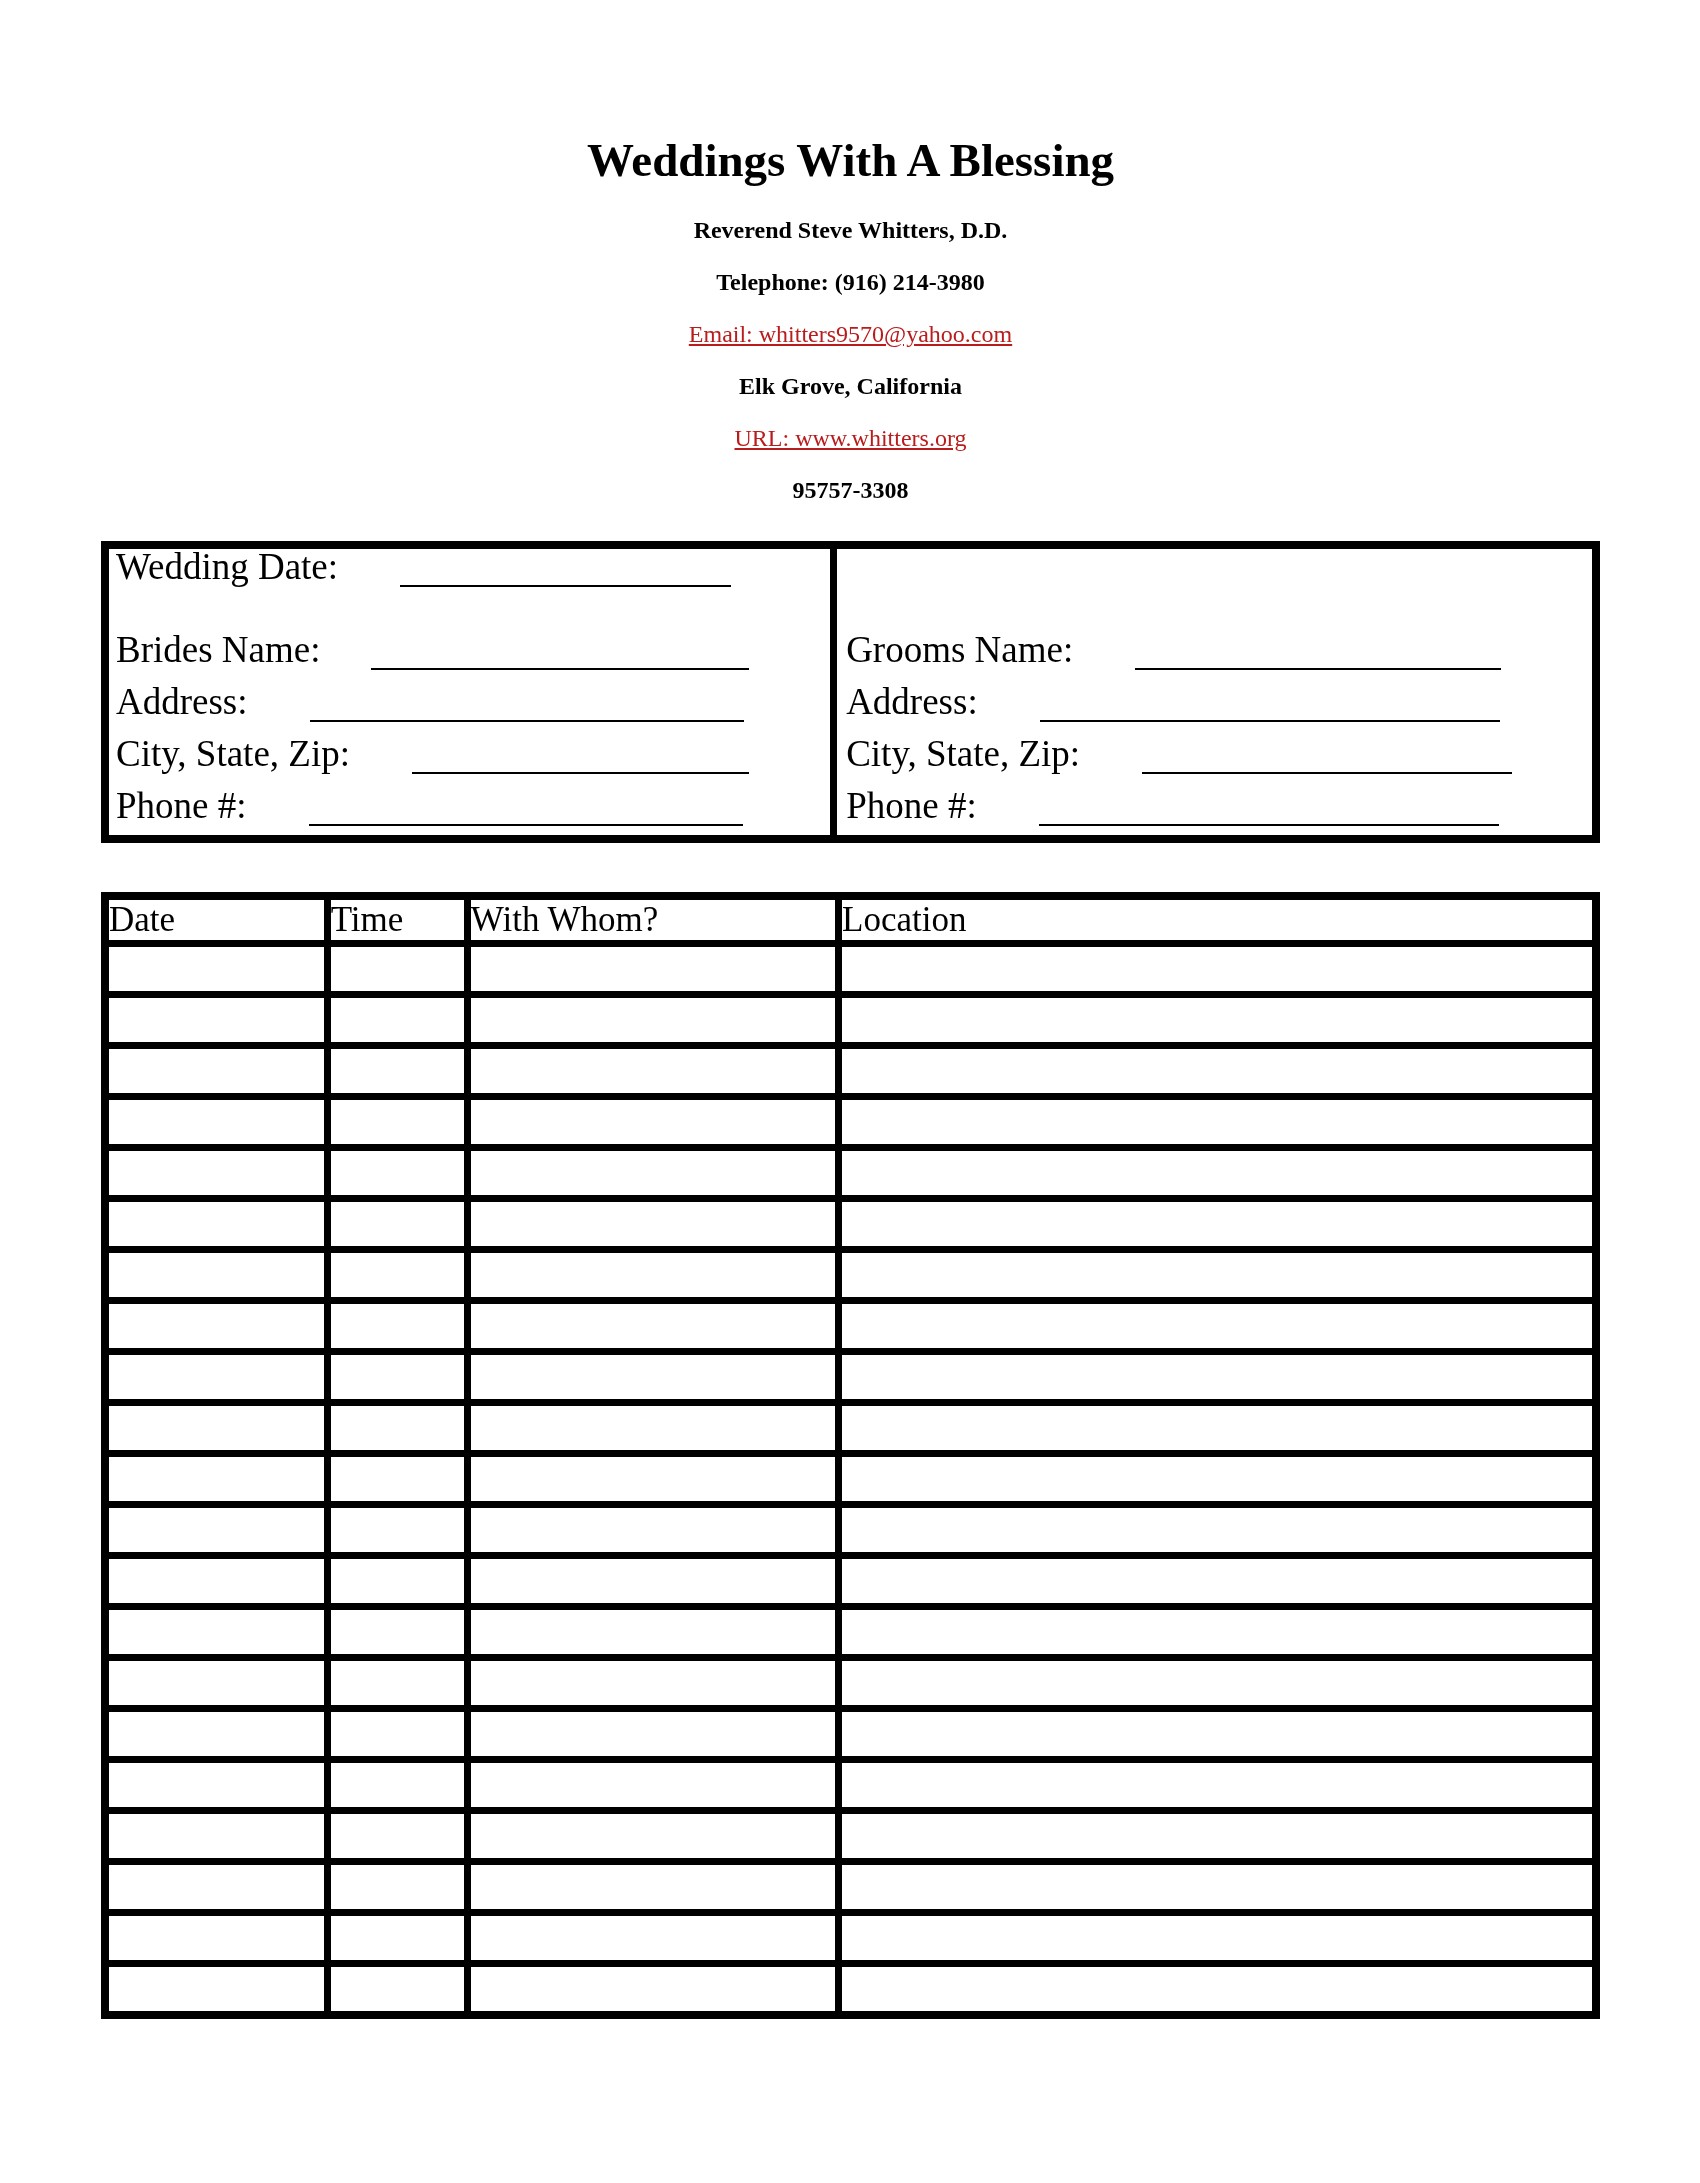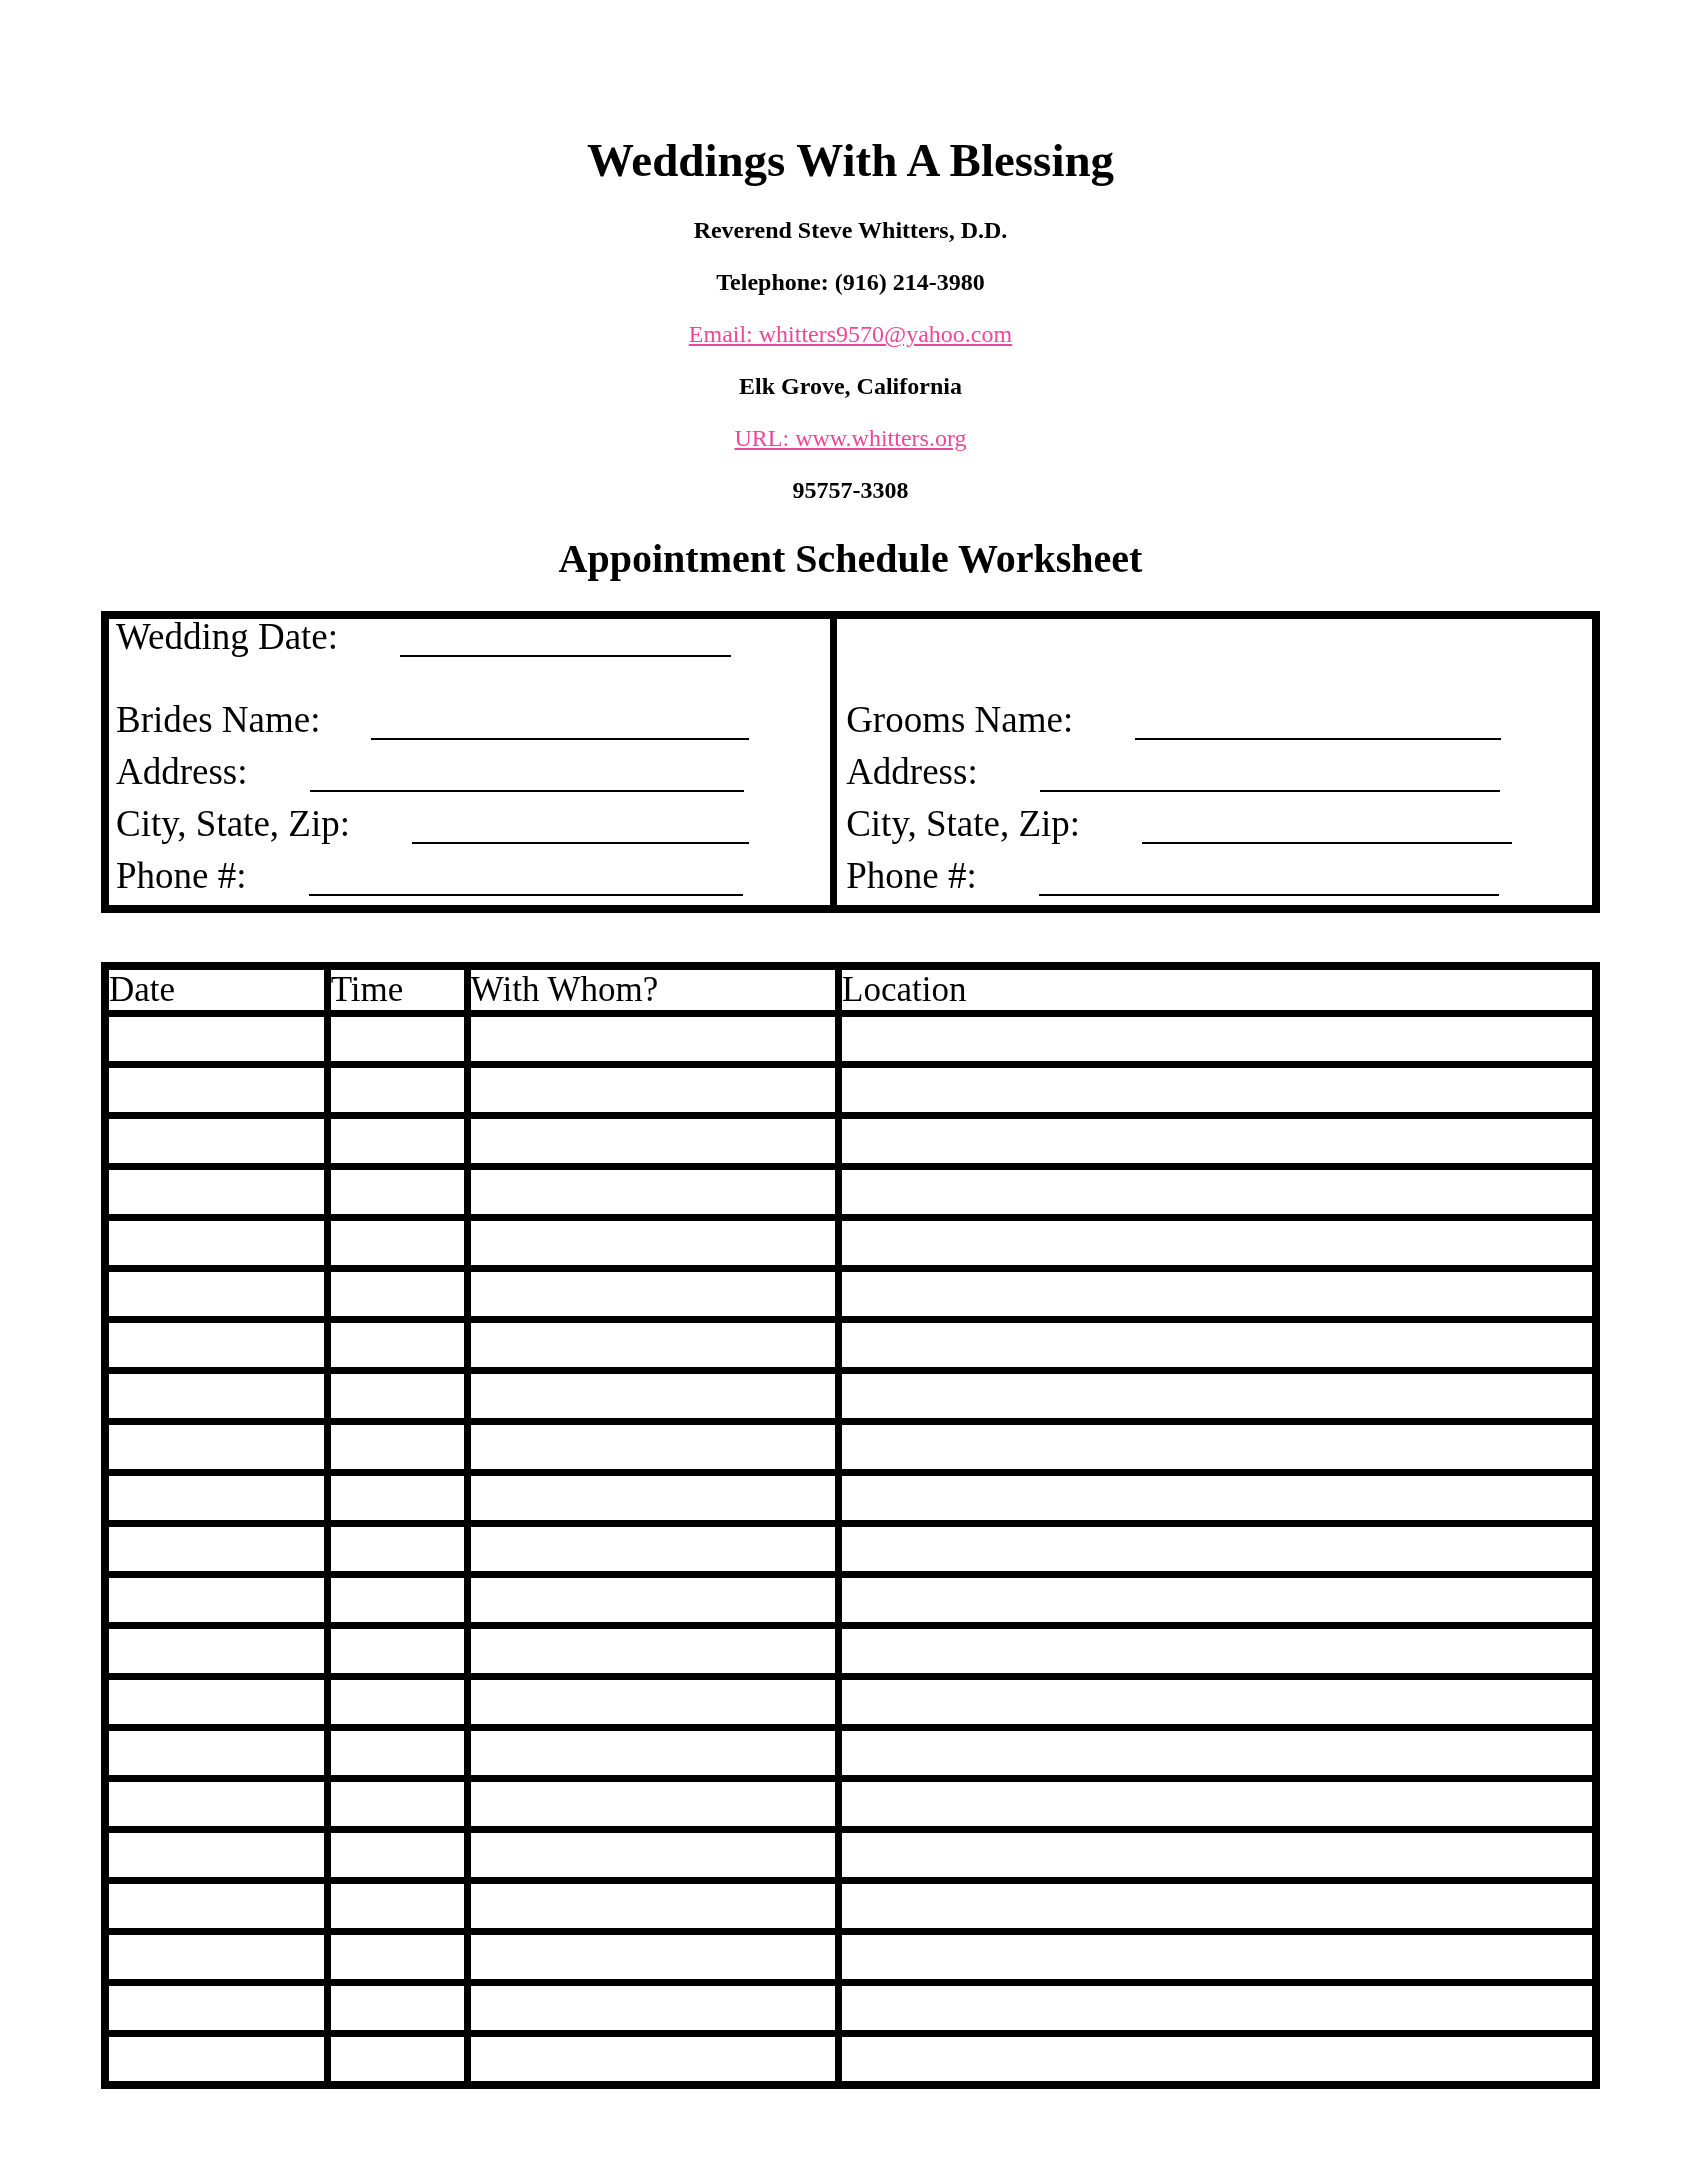--- a/index.html
+++ b/index.html
@@ -26,7 +26,7 @@
   .lh-line{font-size:24px;line-height:52px;font-weight:bold;}
   .lh-lines{margin-top:12.2px;}
   .link-line{font-weight:normal;}
-  a.doc-link{color:#ec4899;text-decoration:underline;cursor:pointer;}
+  a.doc-link{color:#b91c1c;text-decoration:underline;cursor:pointer;}
   .ws-title{
     font-size:40px;font-weight:bold;text-align:center;
     line-height:54px;margin:15.7px 0 0 0;

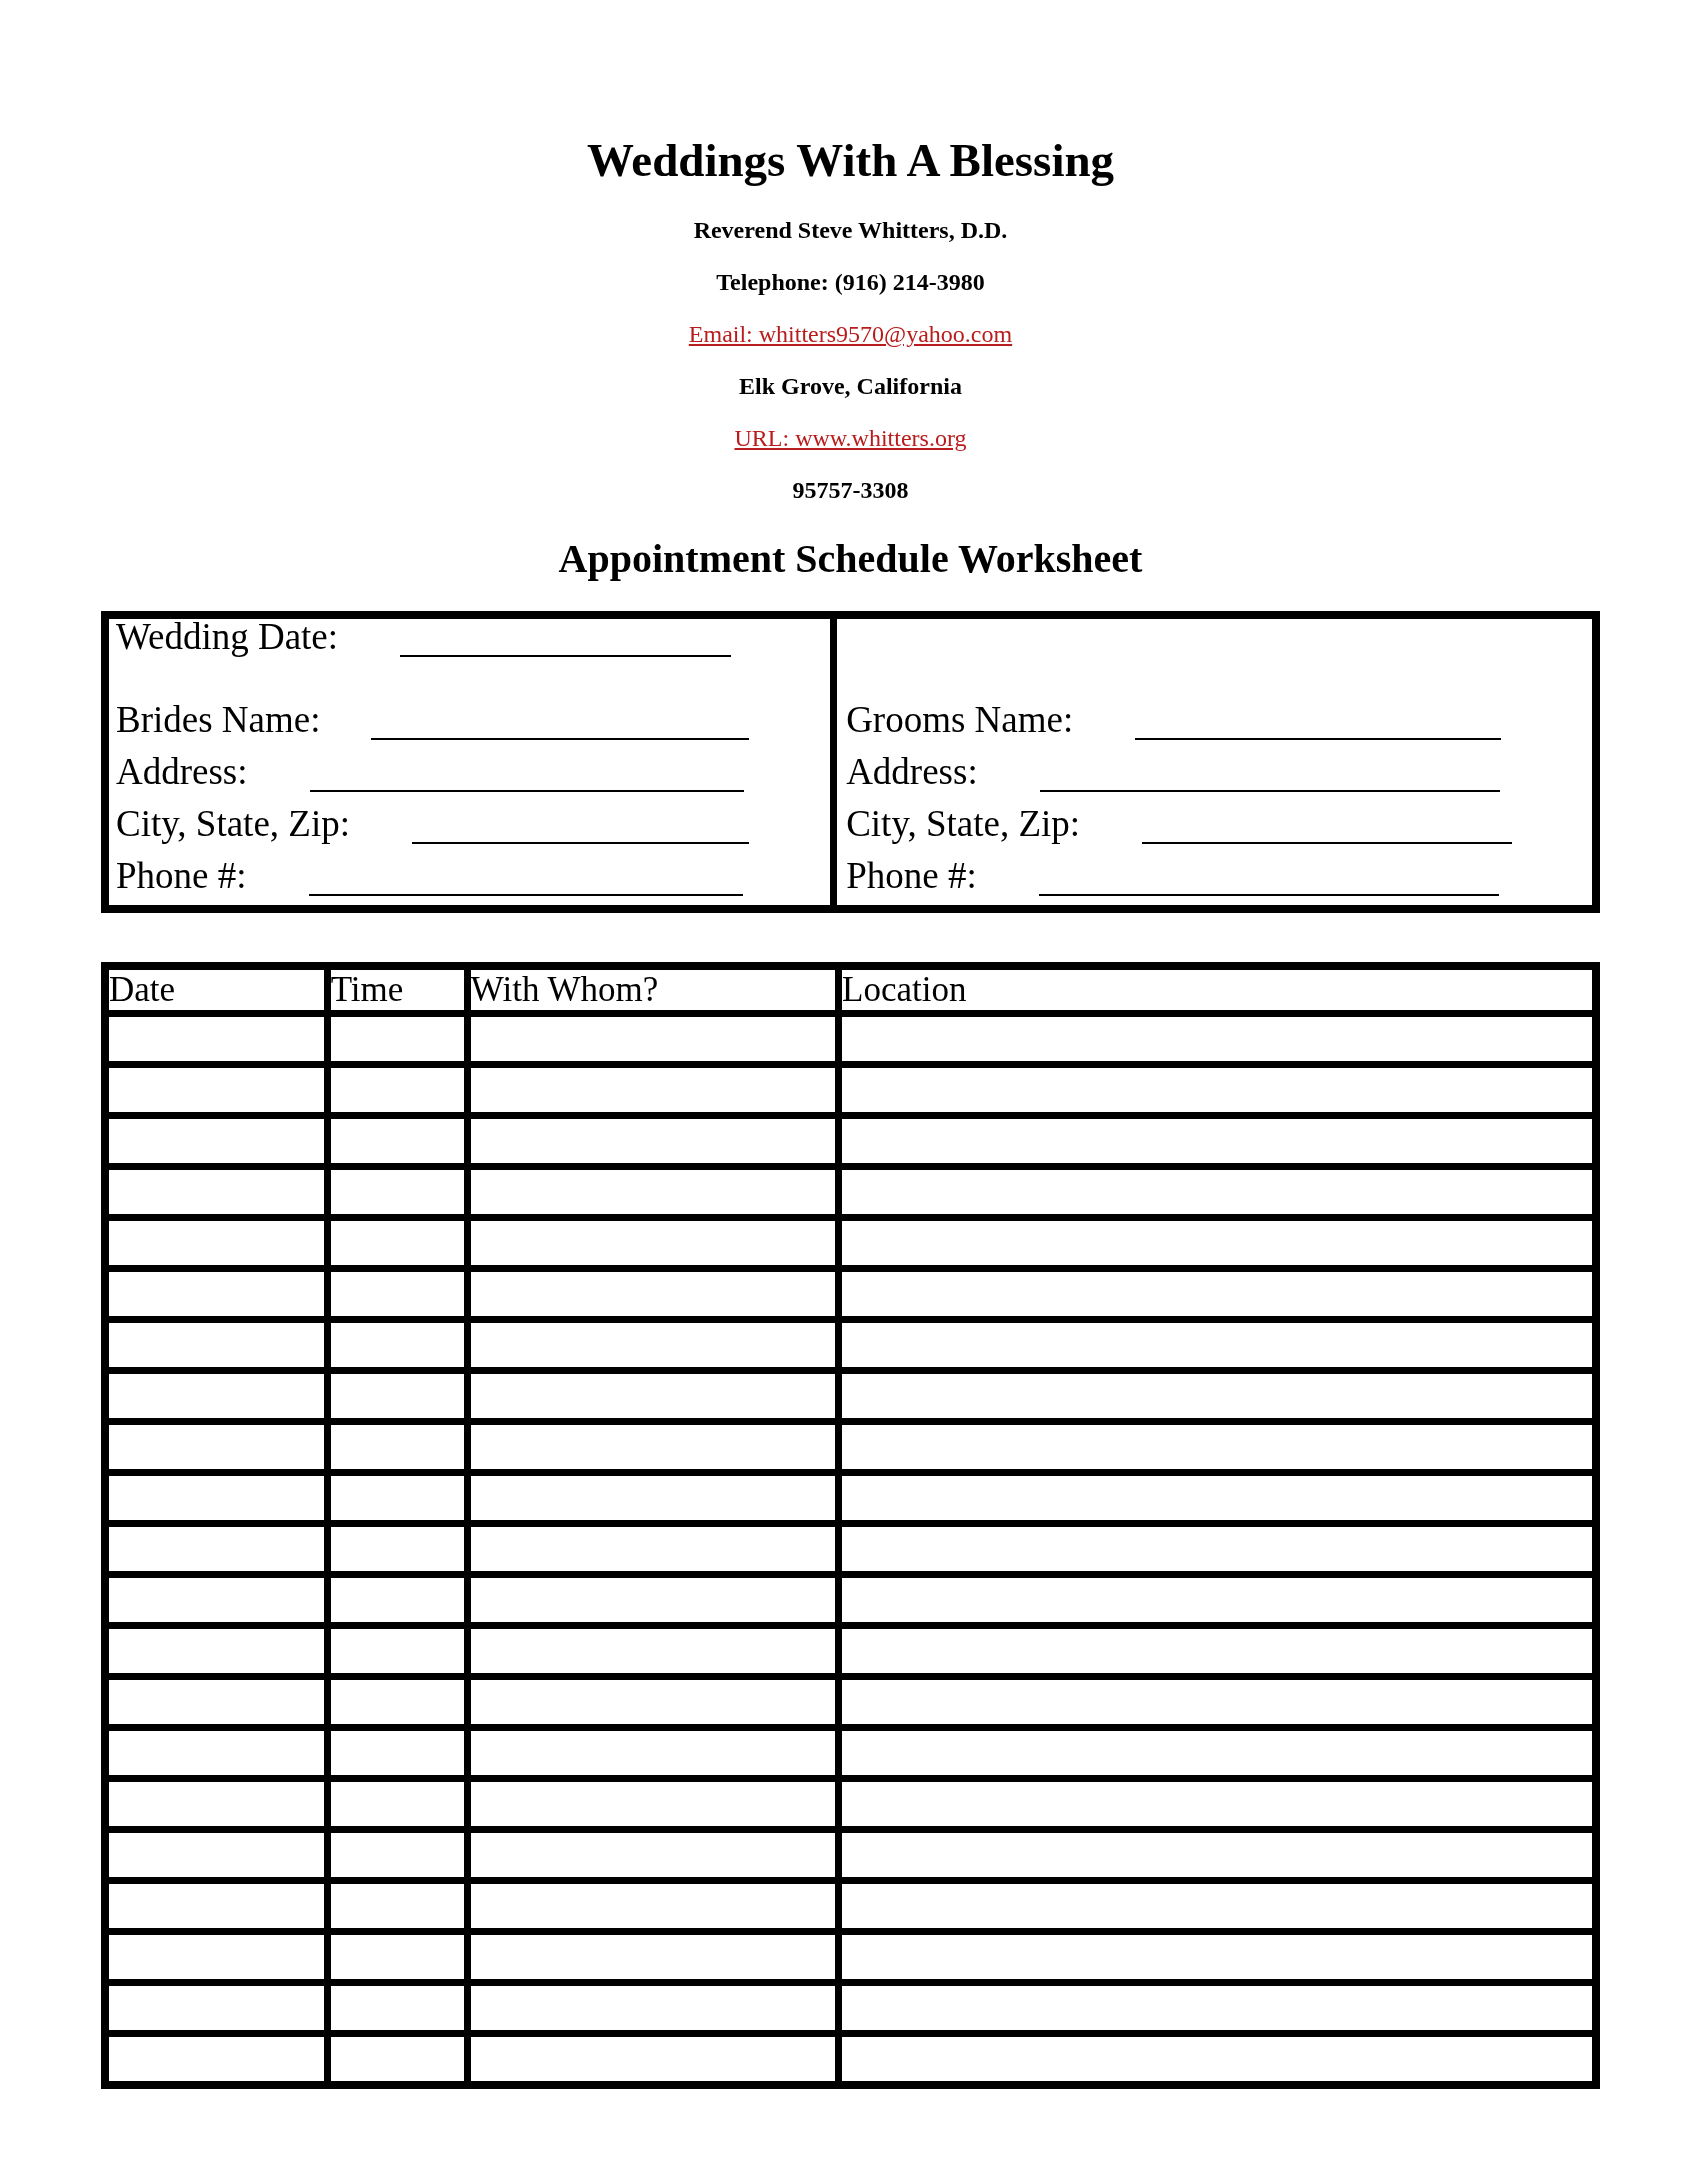--- a/index.html
+++ b/index.html
@@ -108,7 +108,6 @@
       </div>
     </header>
 
-    <h1 class="ws-title">Appointment Schedule Worksheet</h1>
 
     <section class="form-box">
       <div class="form-col bride">

